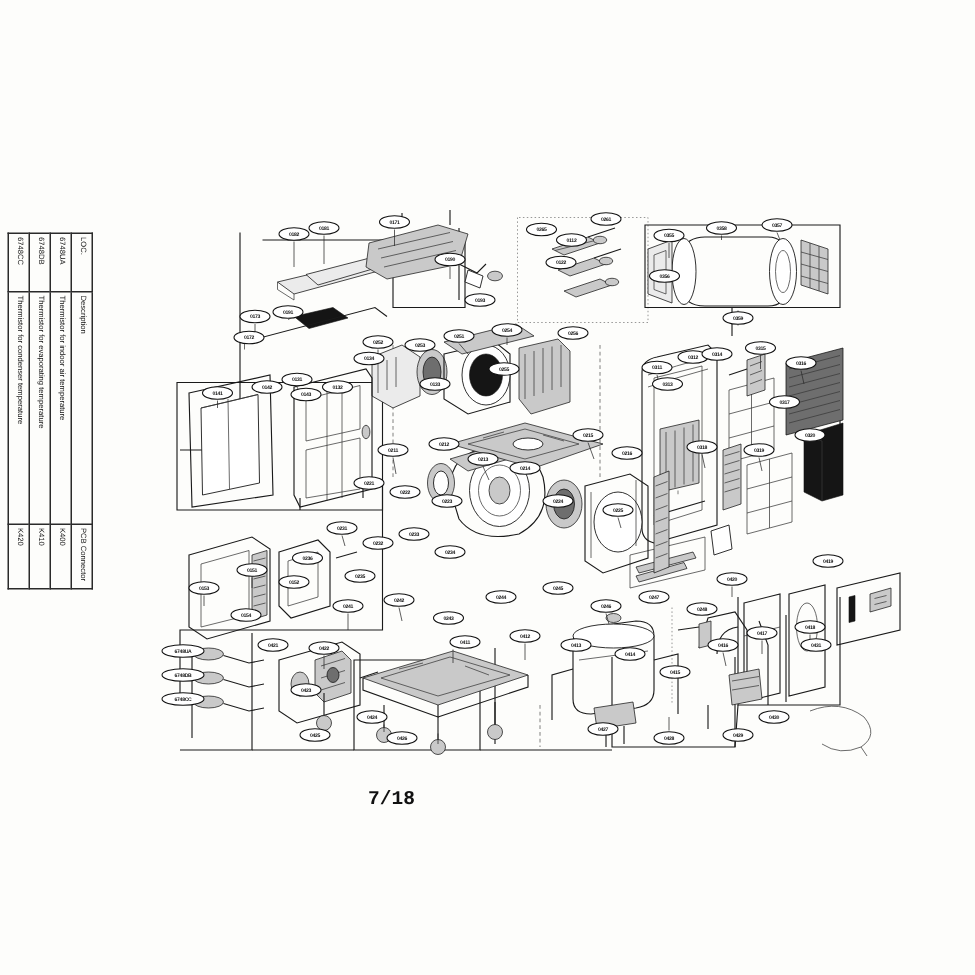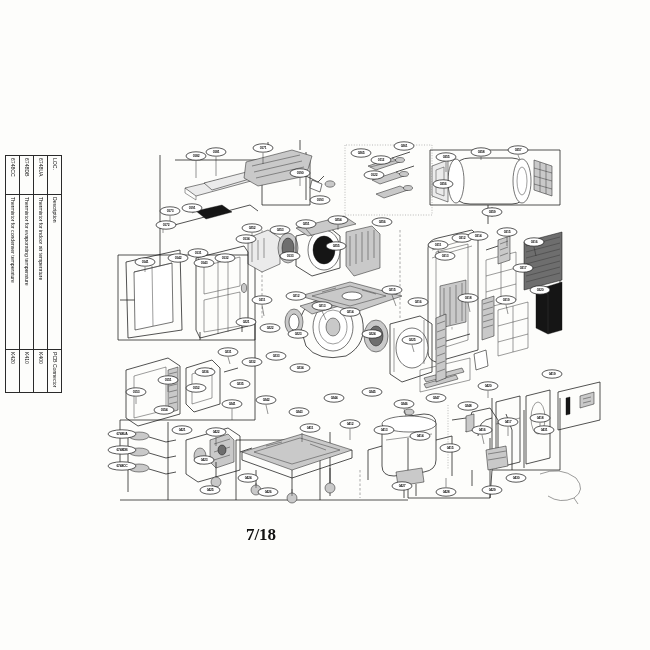--- a/index.html
+++ b/index.html
@@ -46,8 +46,8 @@
   #page-number{
     position:absolute;left:0;top:525px;width:522px;
     text-align:center;
-    font-family:Liberation Serif, serif;
-    font-weight:bold;font-size:17px;color:#111;
+    font-family:Liberation Mono, monospace;
+    font-weight:bold;font-size:13px;color:#111;
   }
 
   

